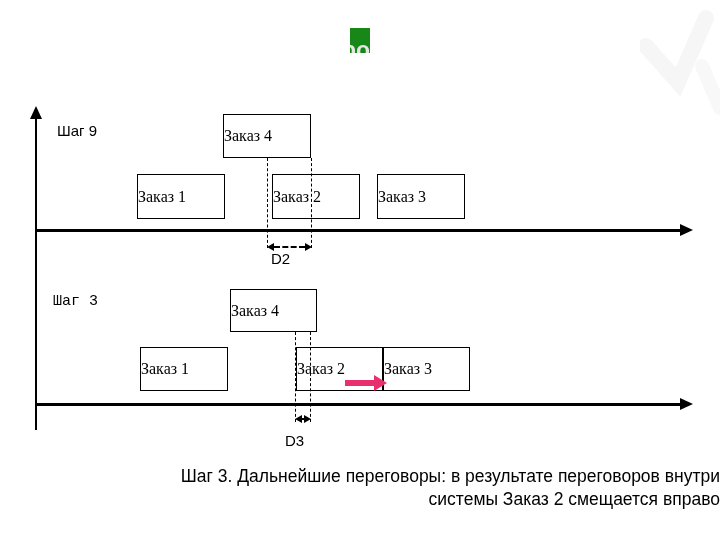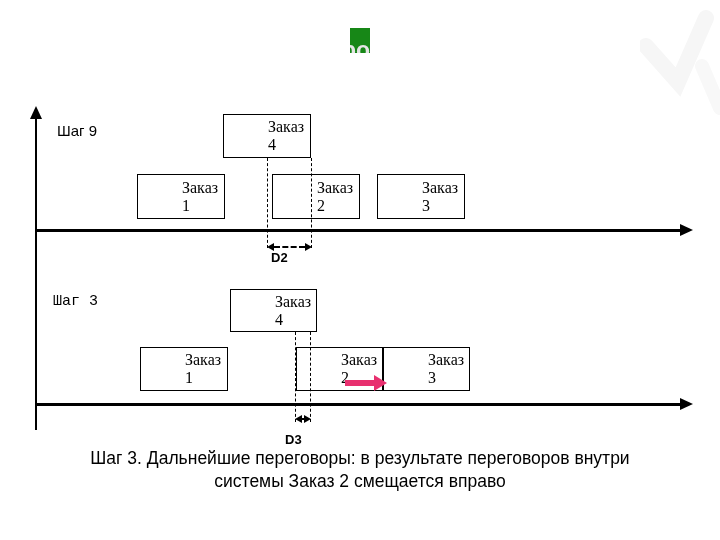--- a/index.html
+++ b/index.html
@@ -38,7 +38,7 @@
   .obox{
     position:absolute;border:1px solid #000;background:#fff;
     display:flex;align-items:center;justify-content:flex-start;
-    font-family:"Liberation Serif",serif;font-size:16px;box-sizing:border-box;padding-left:44px;
+    font-family:"Liberation Serif",serif;font-size:16px;box-sizing:border-box;
   }
   .s2-o4{left:223px;top:114px;width:88px;height:44px;}
   .s2-o1{left:137px;top:174px;width:88px;height:45px;}

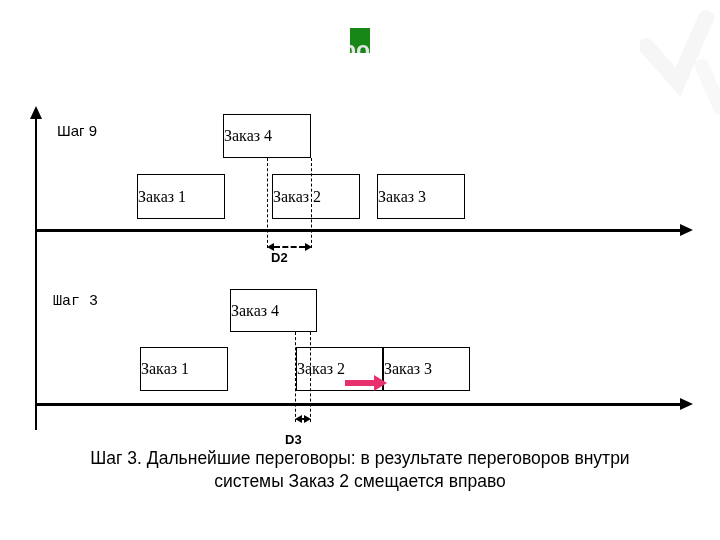--- a/index.html
+++ b/index.html
@@ -32,7 +32,7 @@
   
   .axis-label{position:absolute;font-size:15px;}
   .lbl-s2{left:57px;top:122px;} .lbl-s3{left:53px;top:293px;font-family:Liberation Mono, monospace;}
-  .delta-label{position:absolute;font-size:13px;font-weight:bold;}
+  .delta-label{position:absolute;font-size:15px;}
   .lbl-d2{left:271px;top:250px;} .lbl-d3{left:285px;top:432px;}
   
   .obox{

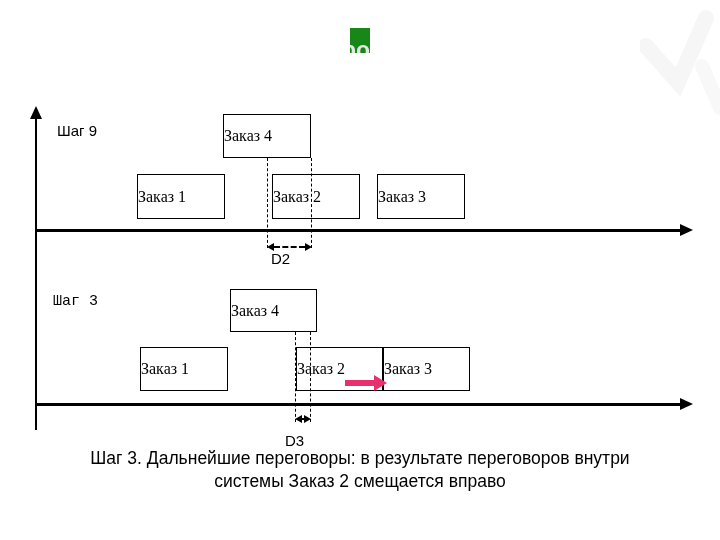--- a/index.html
+++ b/index.html
@@ -72,7 +72,7 @@
     border-bottom:8px solid transparent;border-left:13px solid #e8306f;}
   
   .caption{
-    position:absolute;left:0;top:447px;width:720px;text-align:center;
+    position:absolute;left:0;top:465px;width:720px;text-align:right;
     font-size:17.5px;line-height:23px;
   }
 </style>

